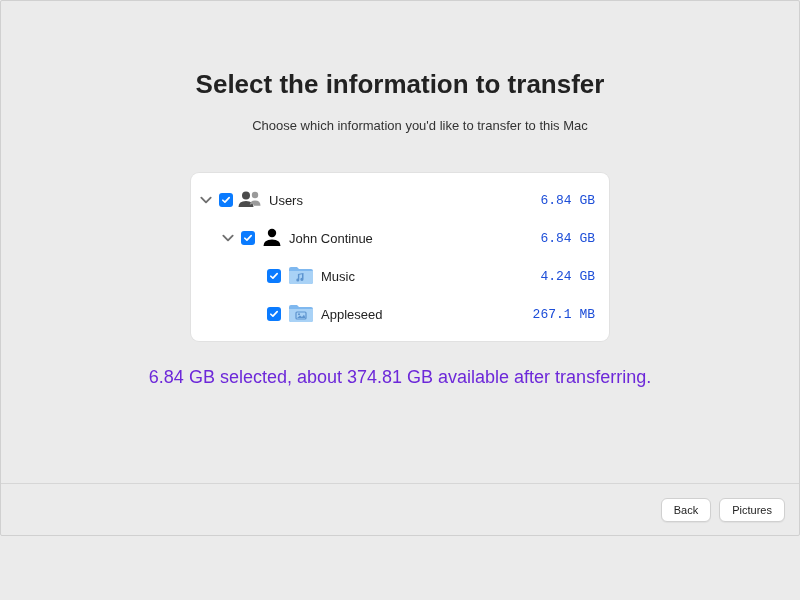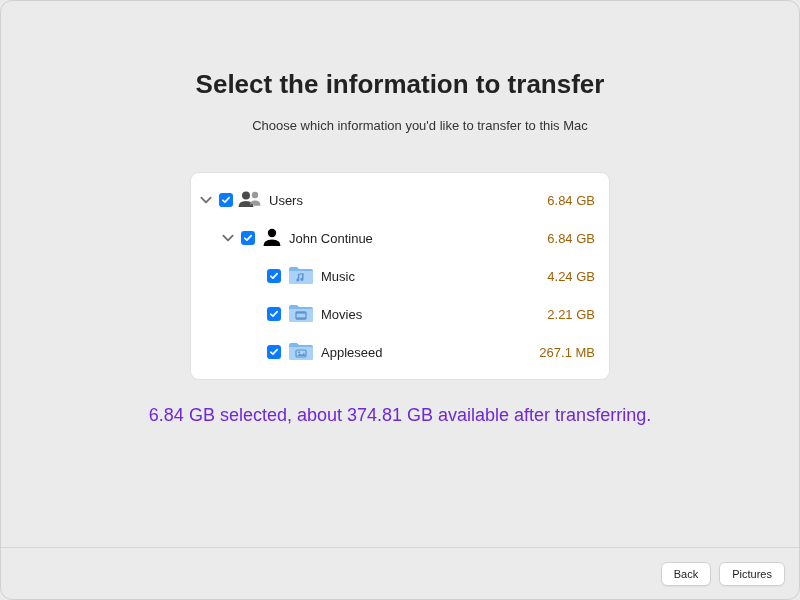--- a/index.html
+++ b/index.html
@@ -12,9 +12,9 @@
       position: relative;
     }
     .window {
-      width: 800px; height: 600px;
+      width: 800px; height: 536px;
       border: 1px solid #d0d0d0;
-      border-radius: 12px;
+      border-radius: 2px;
       position: relative;
     }
     .heading {

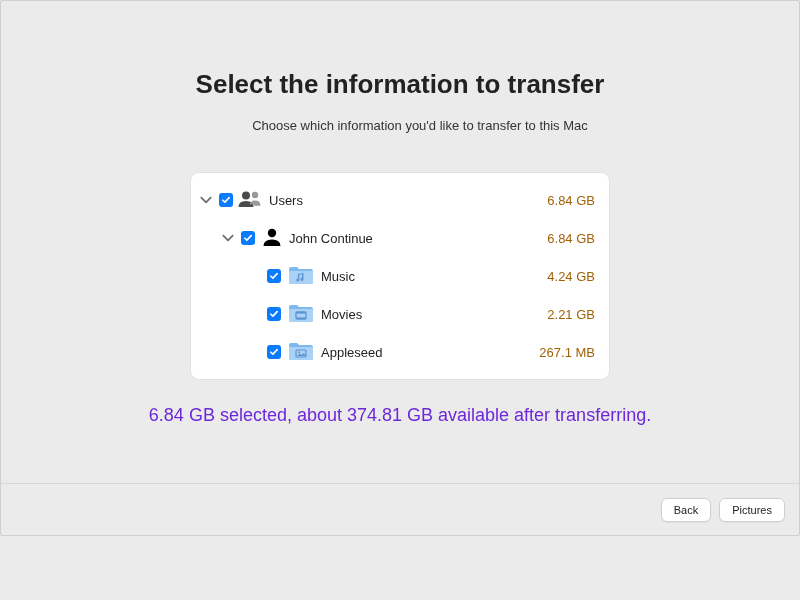--- a/index.html
+++ b/index.html
@@ -48,7 +48,7 @@
     }
     .row .spacer { display:inline-block; }
     .row .label { flex: 0 0 auto; margin-left: 6px; }
-    .row .size  { margin-left: auto; color: #a16207; }
+    .row .size  { margin-left: auto; color: #1d4ed8; font-family: Liberation Mono, monospace; }
     .disclosure {
       width: 14px; height: 14px;
       display: inline-flex; align-items: center; justify-content: center;

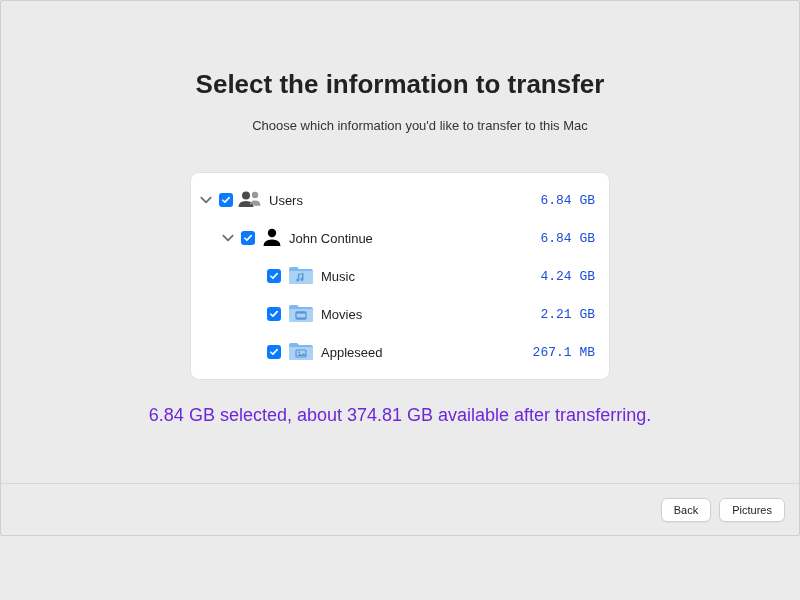--- a/index.html
+++ b/index.html
@@ -172,25 +172,6 @@
       <span class="size">4.24 GB</span>
     </div>
 
-    <div class="row">
-      <span class="spacer" style="width:64px"></span>
-      <span class="checkbox">
-        <svg viewBox="0 0 12 12">
-            <path d="M2.2 6.3 L4.7 8.6 L9.8 3.2" fill="none" stroke="#fff" stroke-width="2" stroke-linecap="round" stroke-linejoin="round"></path>
-          </svg>
-      </span>
-      <span class="folder-icon">
-        <svg width="28" height="24" viewBox="0 0 28 24">
-          <path d="M2 6 Q2 4 4 4 L10 4 L12 6 L24 6 Q26 6 26 8 L26 19 Q26 21 24 21 L4 21 Q2 21 2 19 Z" fill="#7fb8ef"></path>
-          <path d="M2 8 L26 8 L26 19 Q26 21 24 21 L4 21 Q2 21 2 19 Z" fill="#a9d2f6"></path>
-          <rect x="9" y="11" width="10" height="7" rx="1" fill="none" stroke="#5d94cf" stroke-width="1.3"></rect>
-          <rect x="9" y="11" width="10" height="1.6" fill="#5d94cf"></rect>
-          <rect x="9" y="16.4" width="10" height="1.6" fill="#5d94cf"></rect>
-        </svg>
-      </span>
-      <span class="label">Movies</span>
-      <span class="size">2.21 GB</span>
-    </div>
 
     <div class="row">
       <span class="spacer" style="width:64px"></span>

